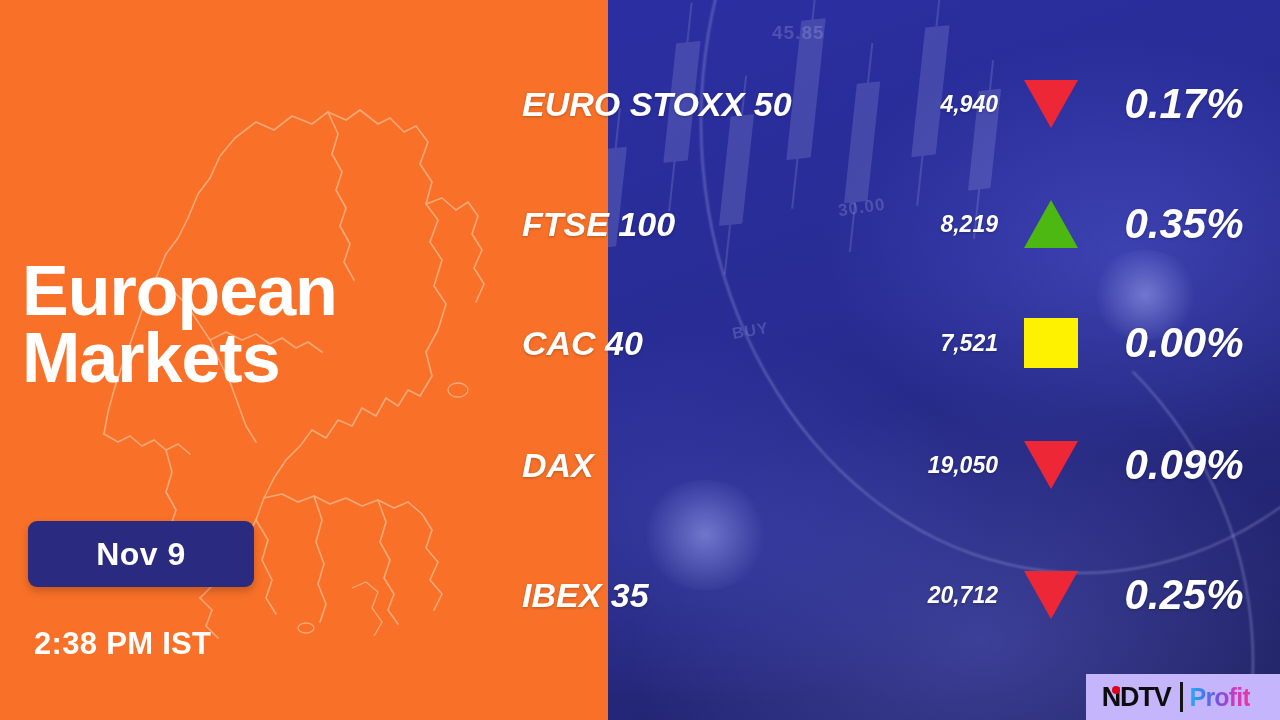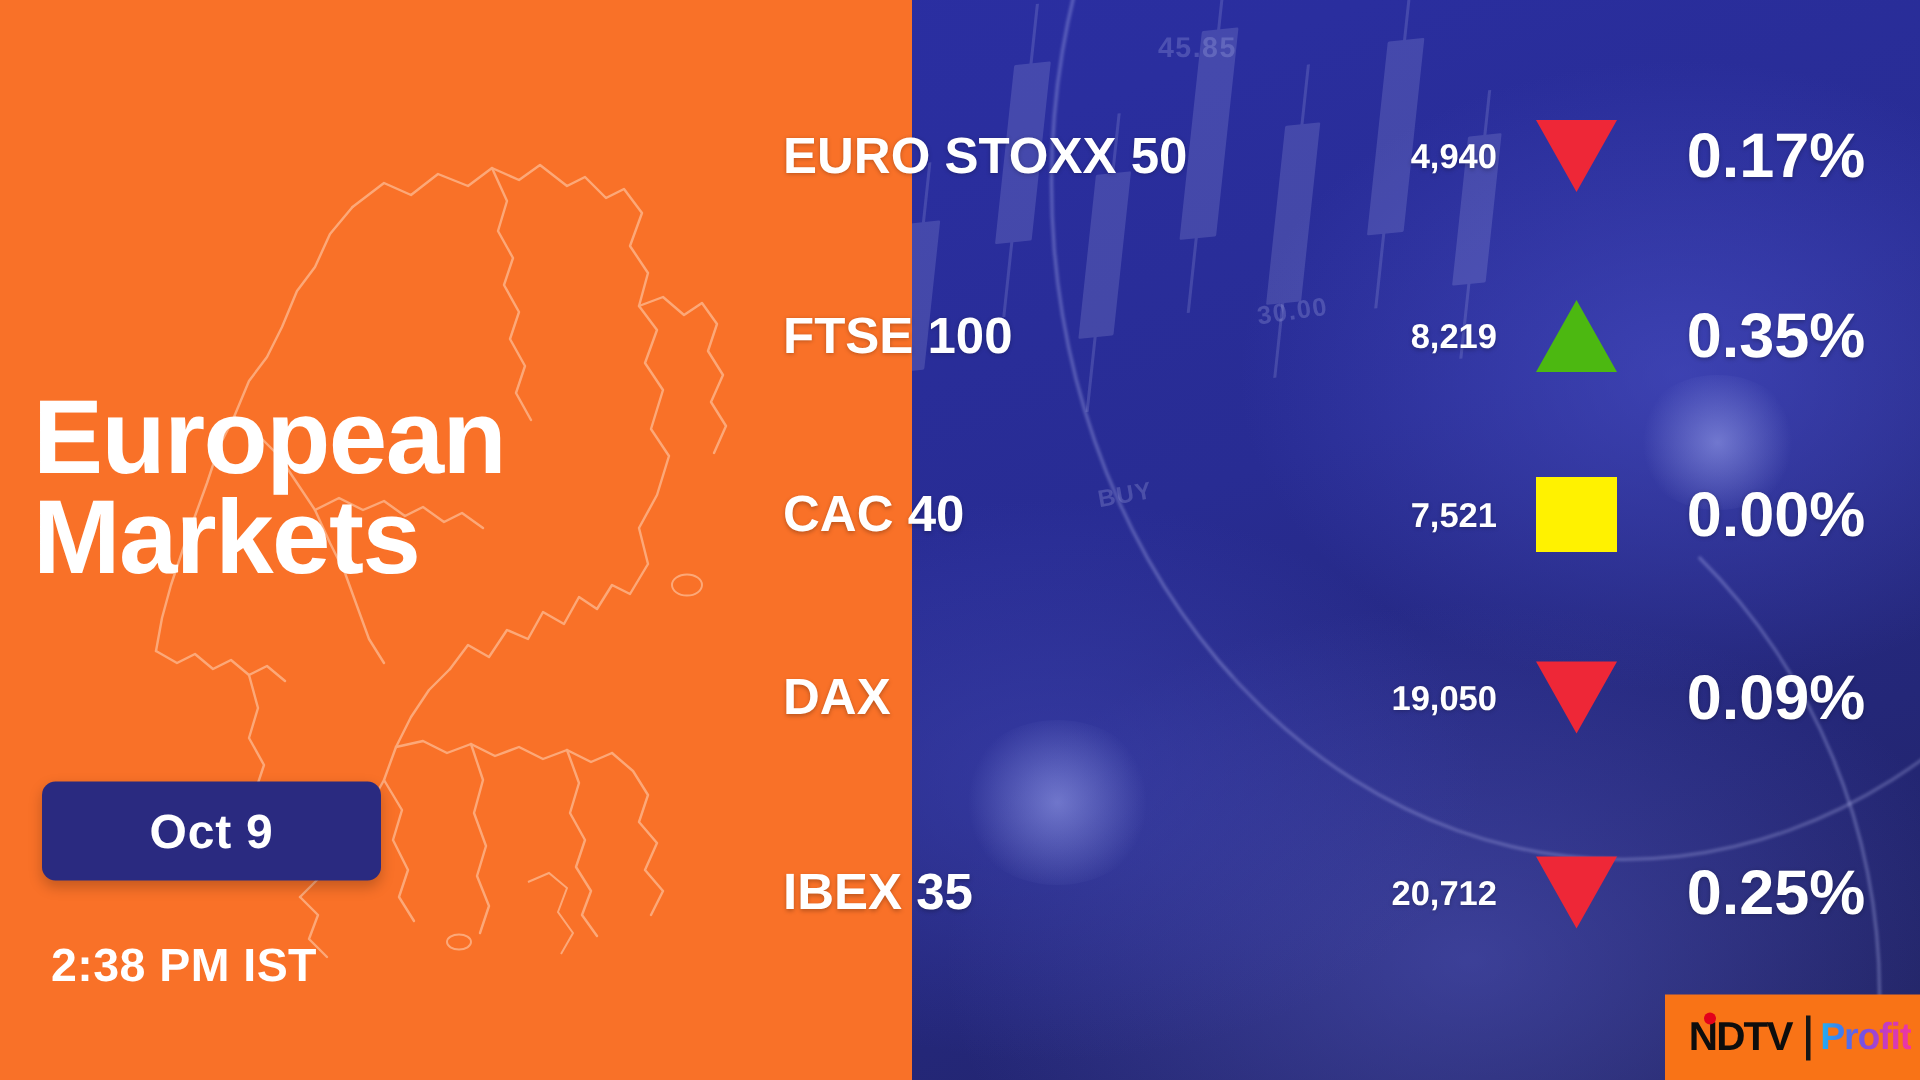--- a/index.html
+++ b/index.html
@@ -138,7 +138,7 @@
   .rows {
     position: absolute;
     left: 508px; top: 0;
-    width: 772px; height: 508px;
+    width: 772px; height: 508px; font-style: italic;
   }
   .row {
     position: absolute;

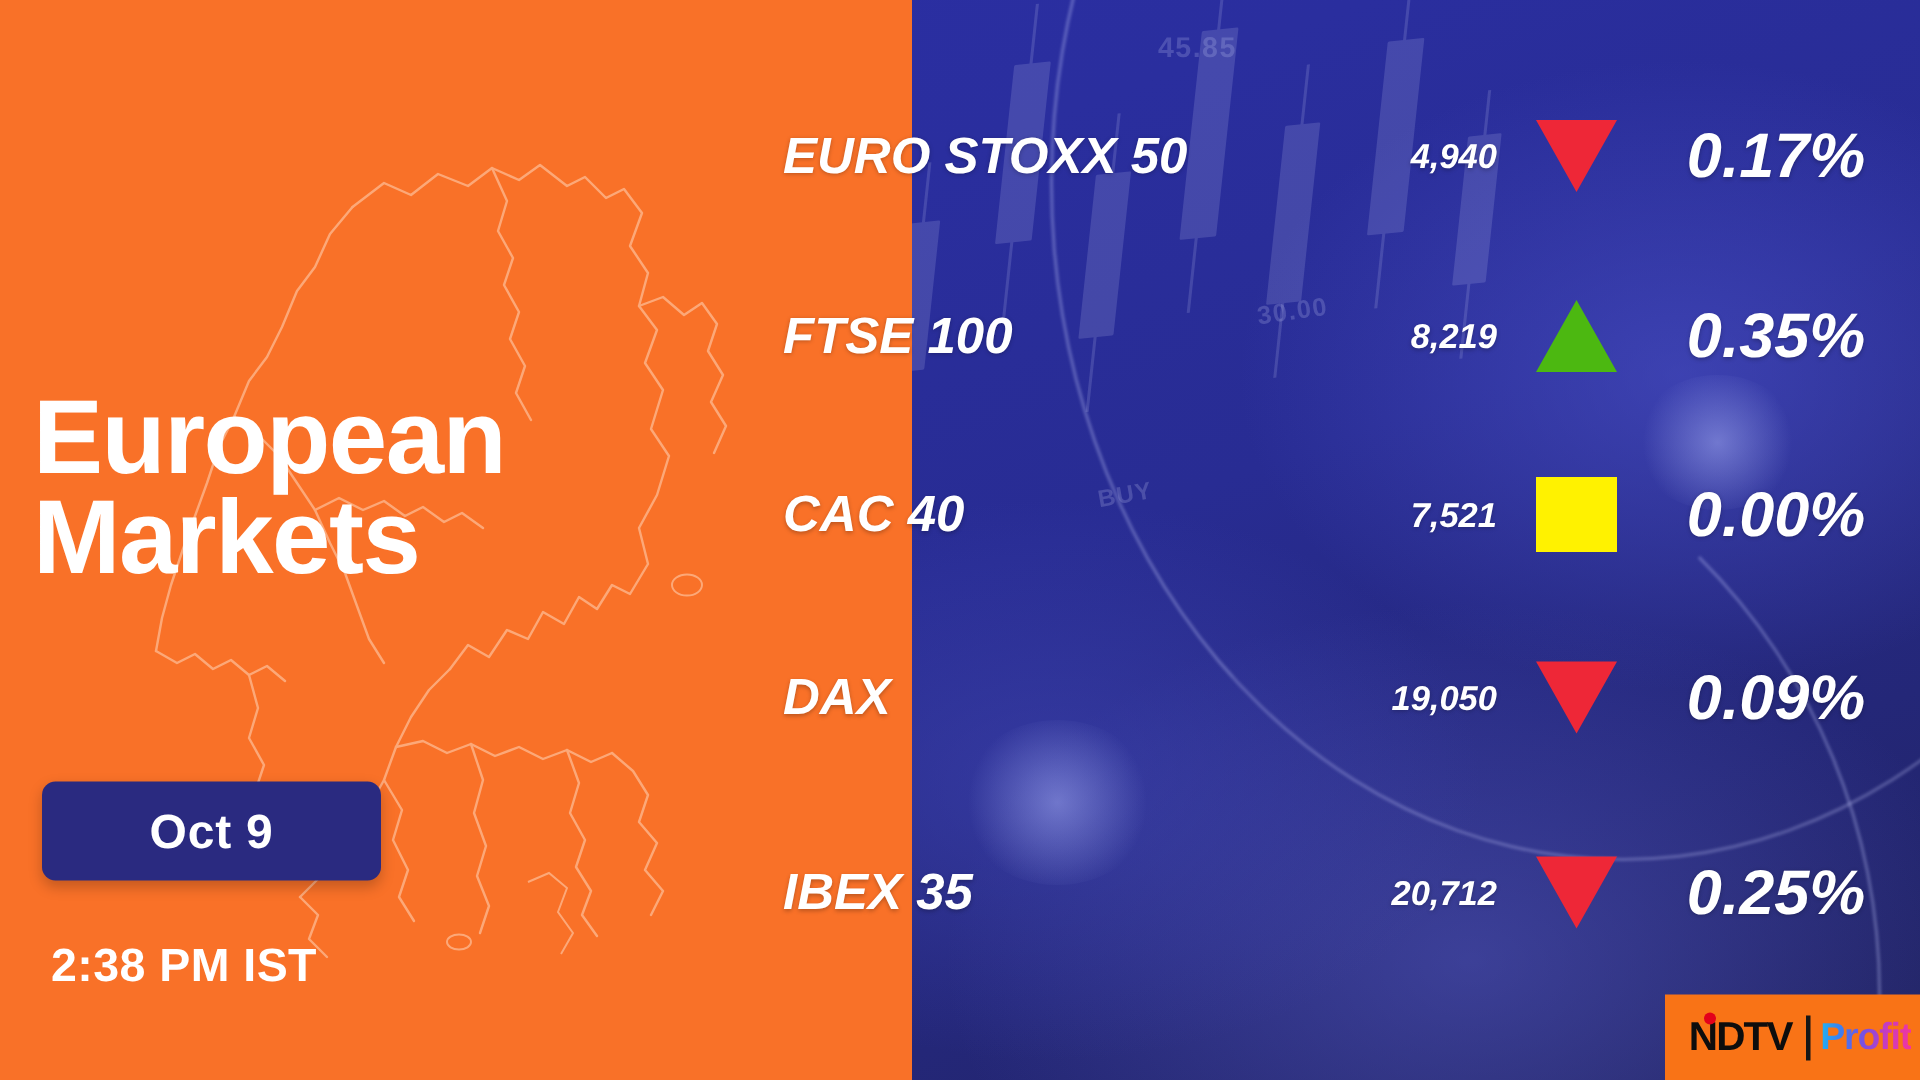--- a/index.html
+++ b/index.html
@@ -319,7 +319,7 @@
     </div>
 
     <div class="date-badge">
-      <span>Oct 9</span>
+      <span>Nov 9</span>
     </div>
 
     <div class="time-text">2:38 PM IST</div>

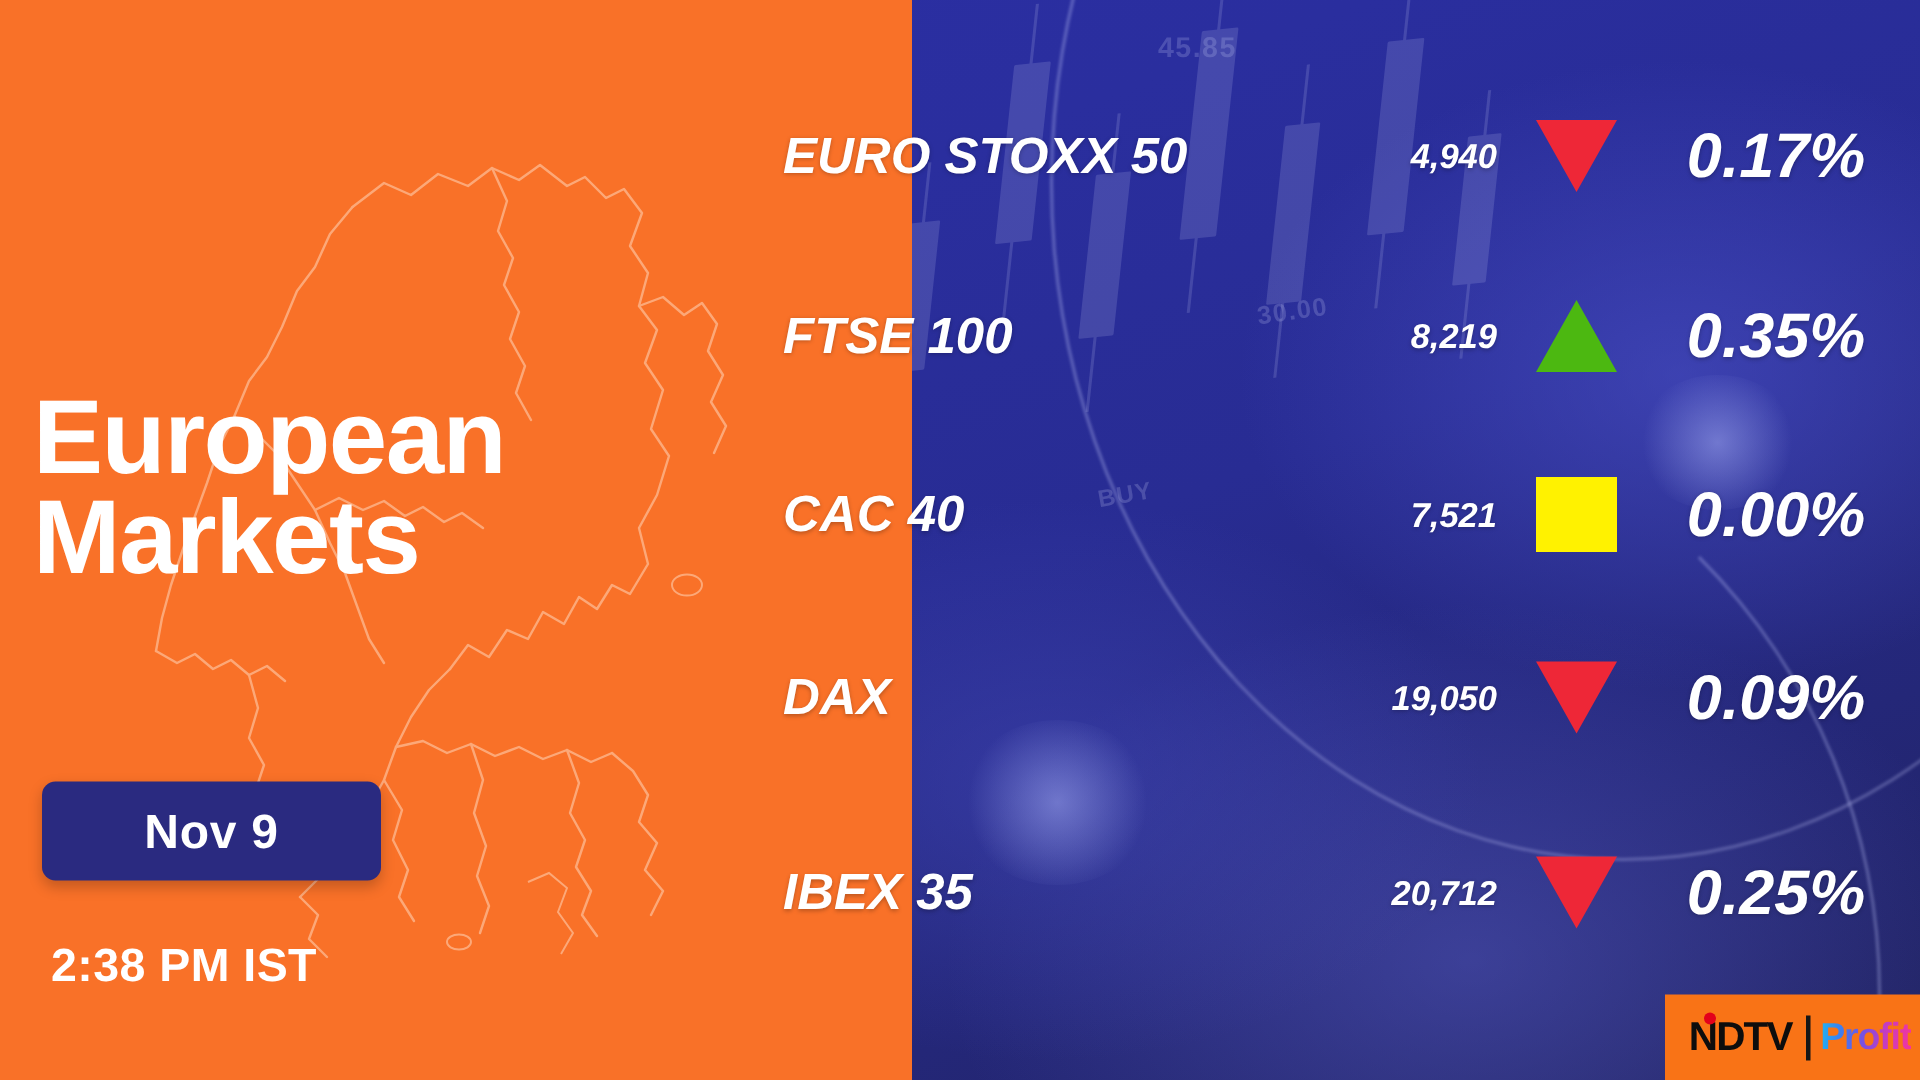--- a/index.html
+++ b/index.html
@@ -207,11 +207,11 @@
   .logo {
     position: absolute;
     right: 0; bottom: 0;
-    height: 57px;
-    background: #f97316;
+    height: 46px;
+    background: #c4b5fd;
     display: flex;
     align-items: center;
-    padding: 0 6px 0 16px;
+    padding: 0 30px 0 16px;
     box-sizing: border-box;
   }
   .logo-ndtv {

